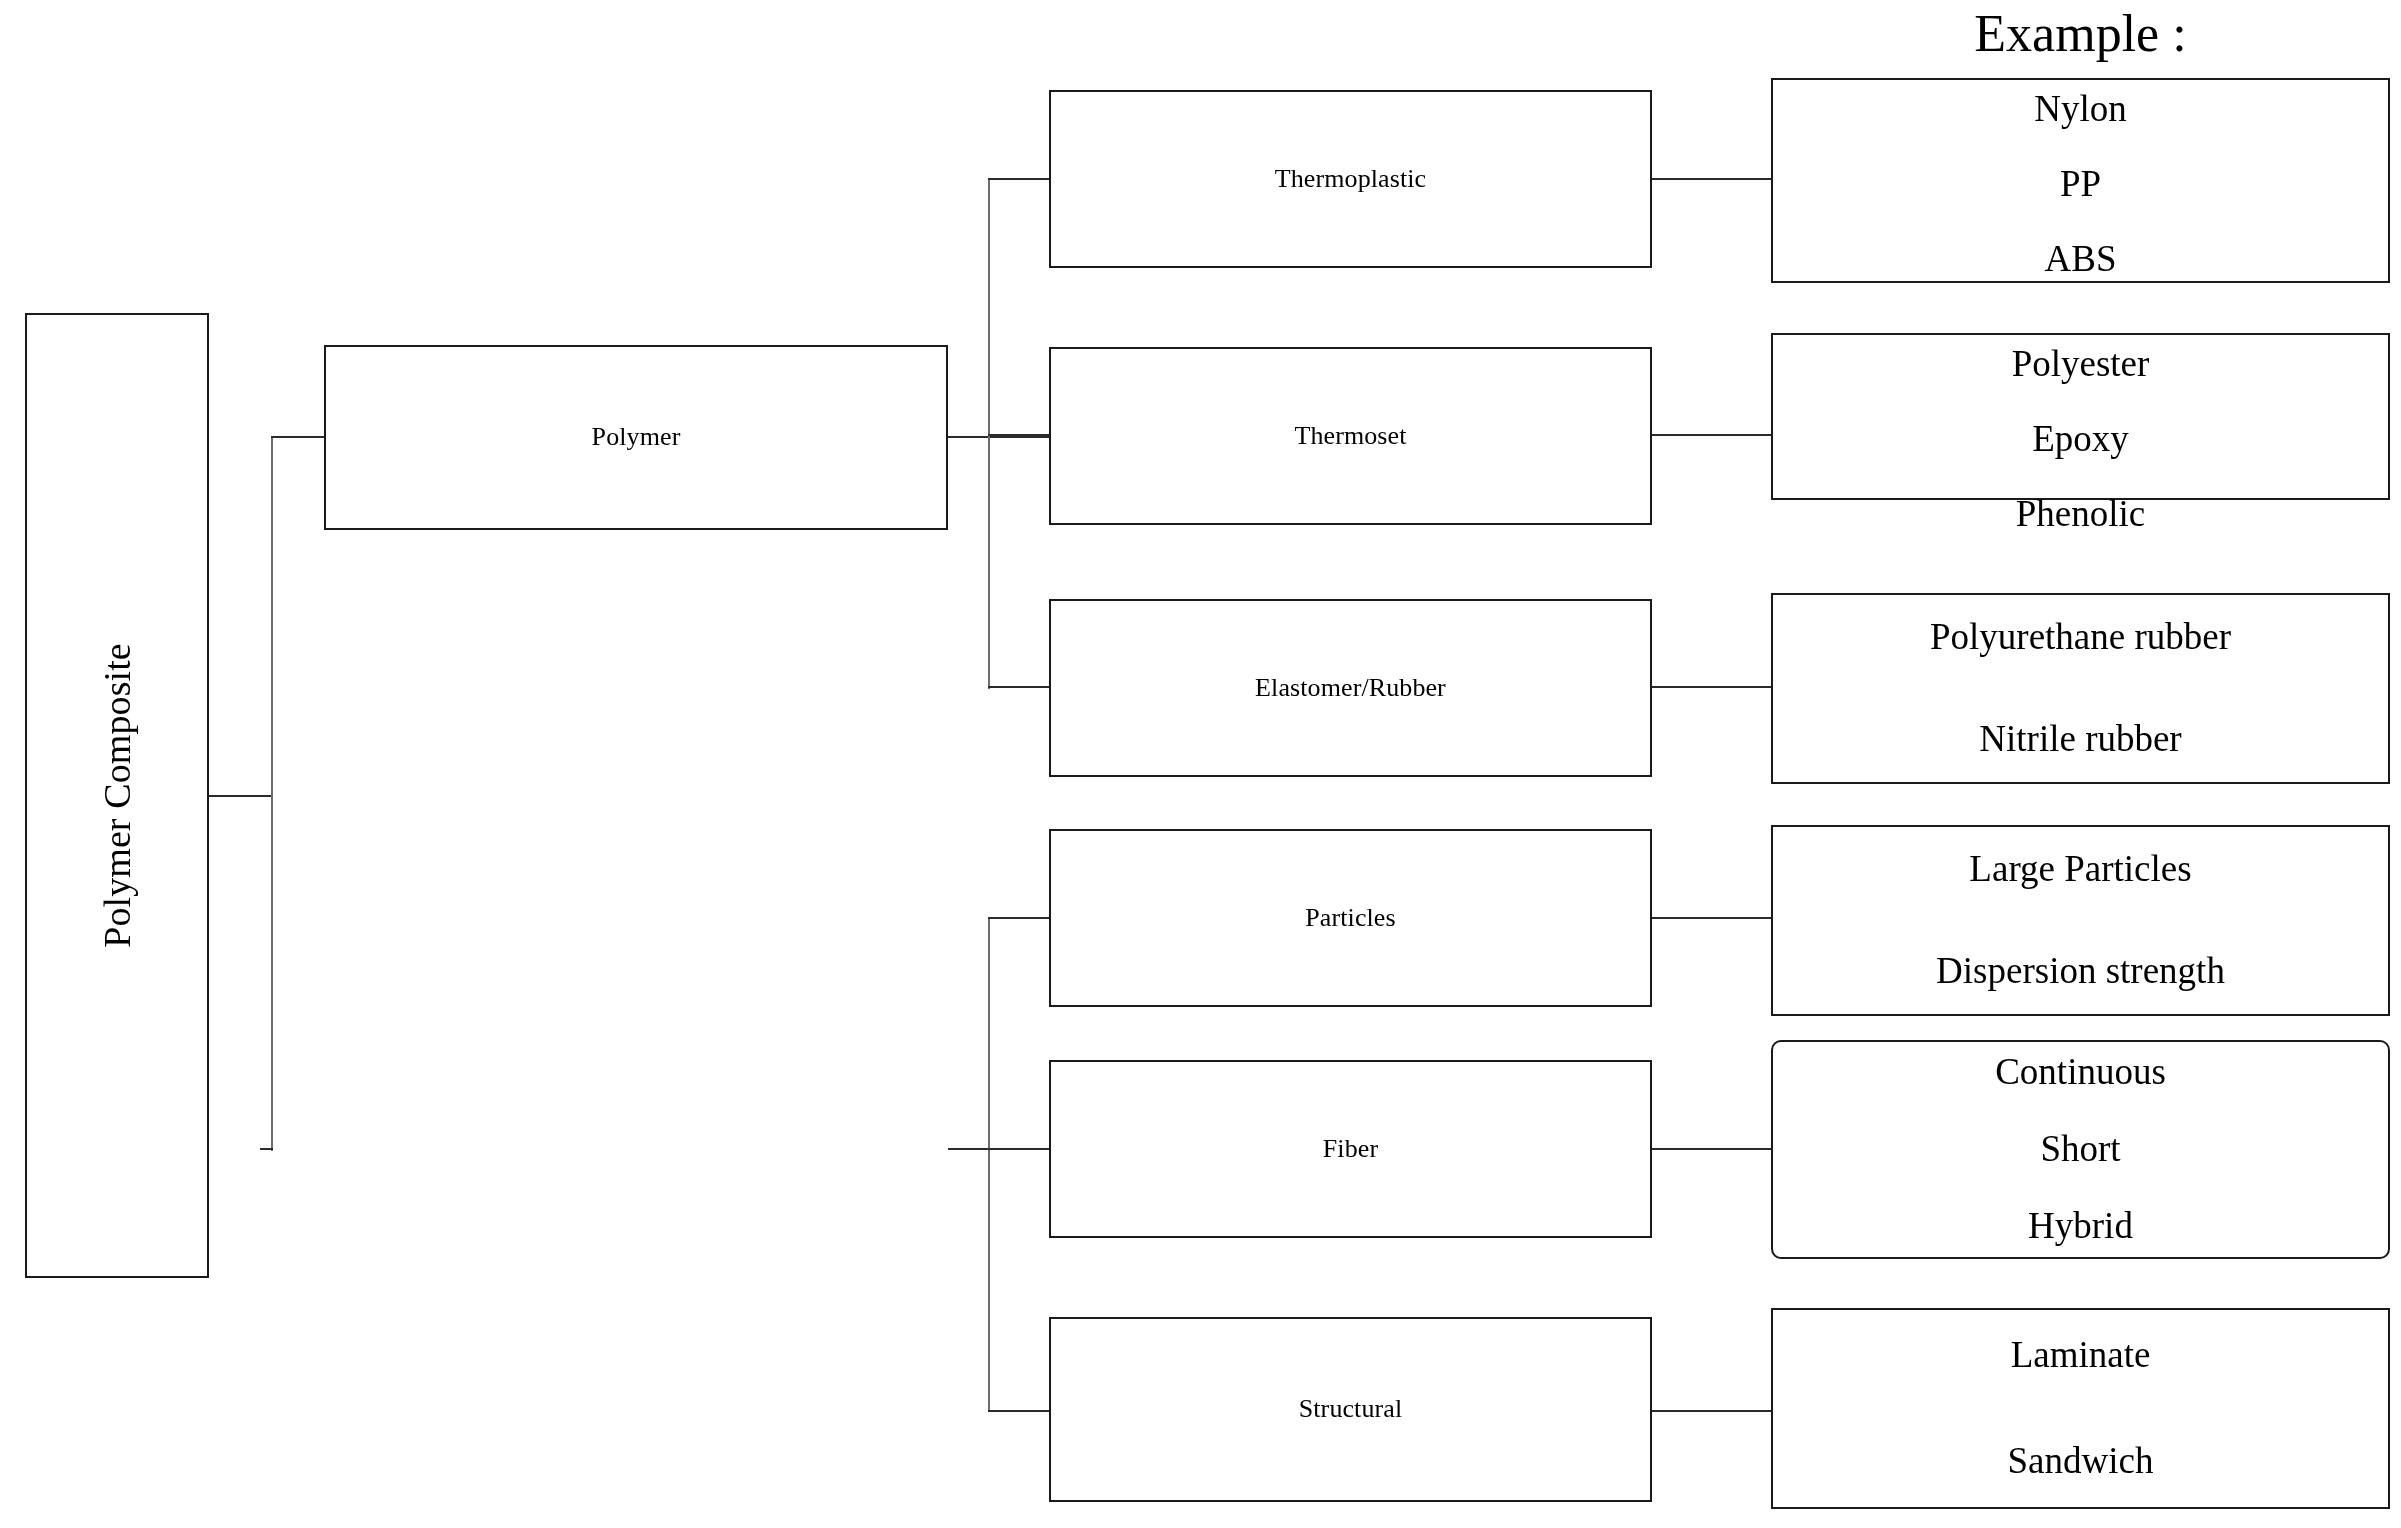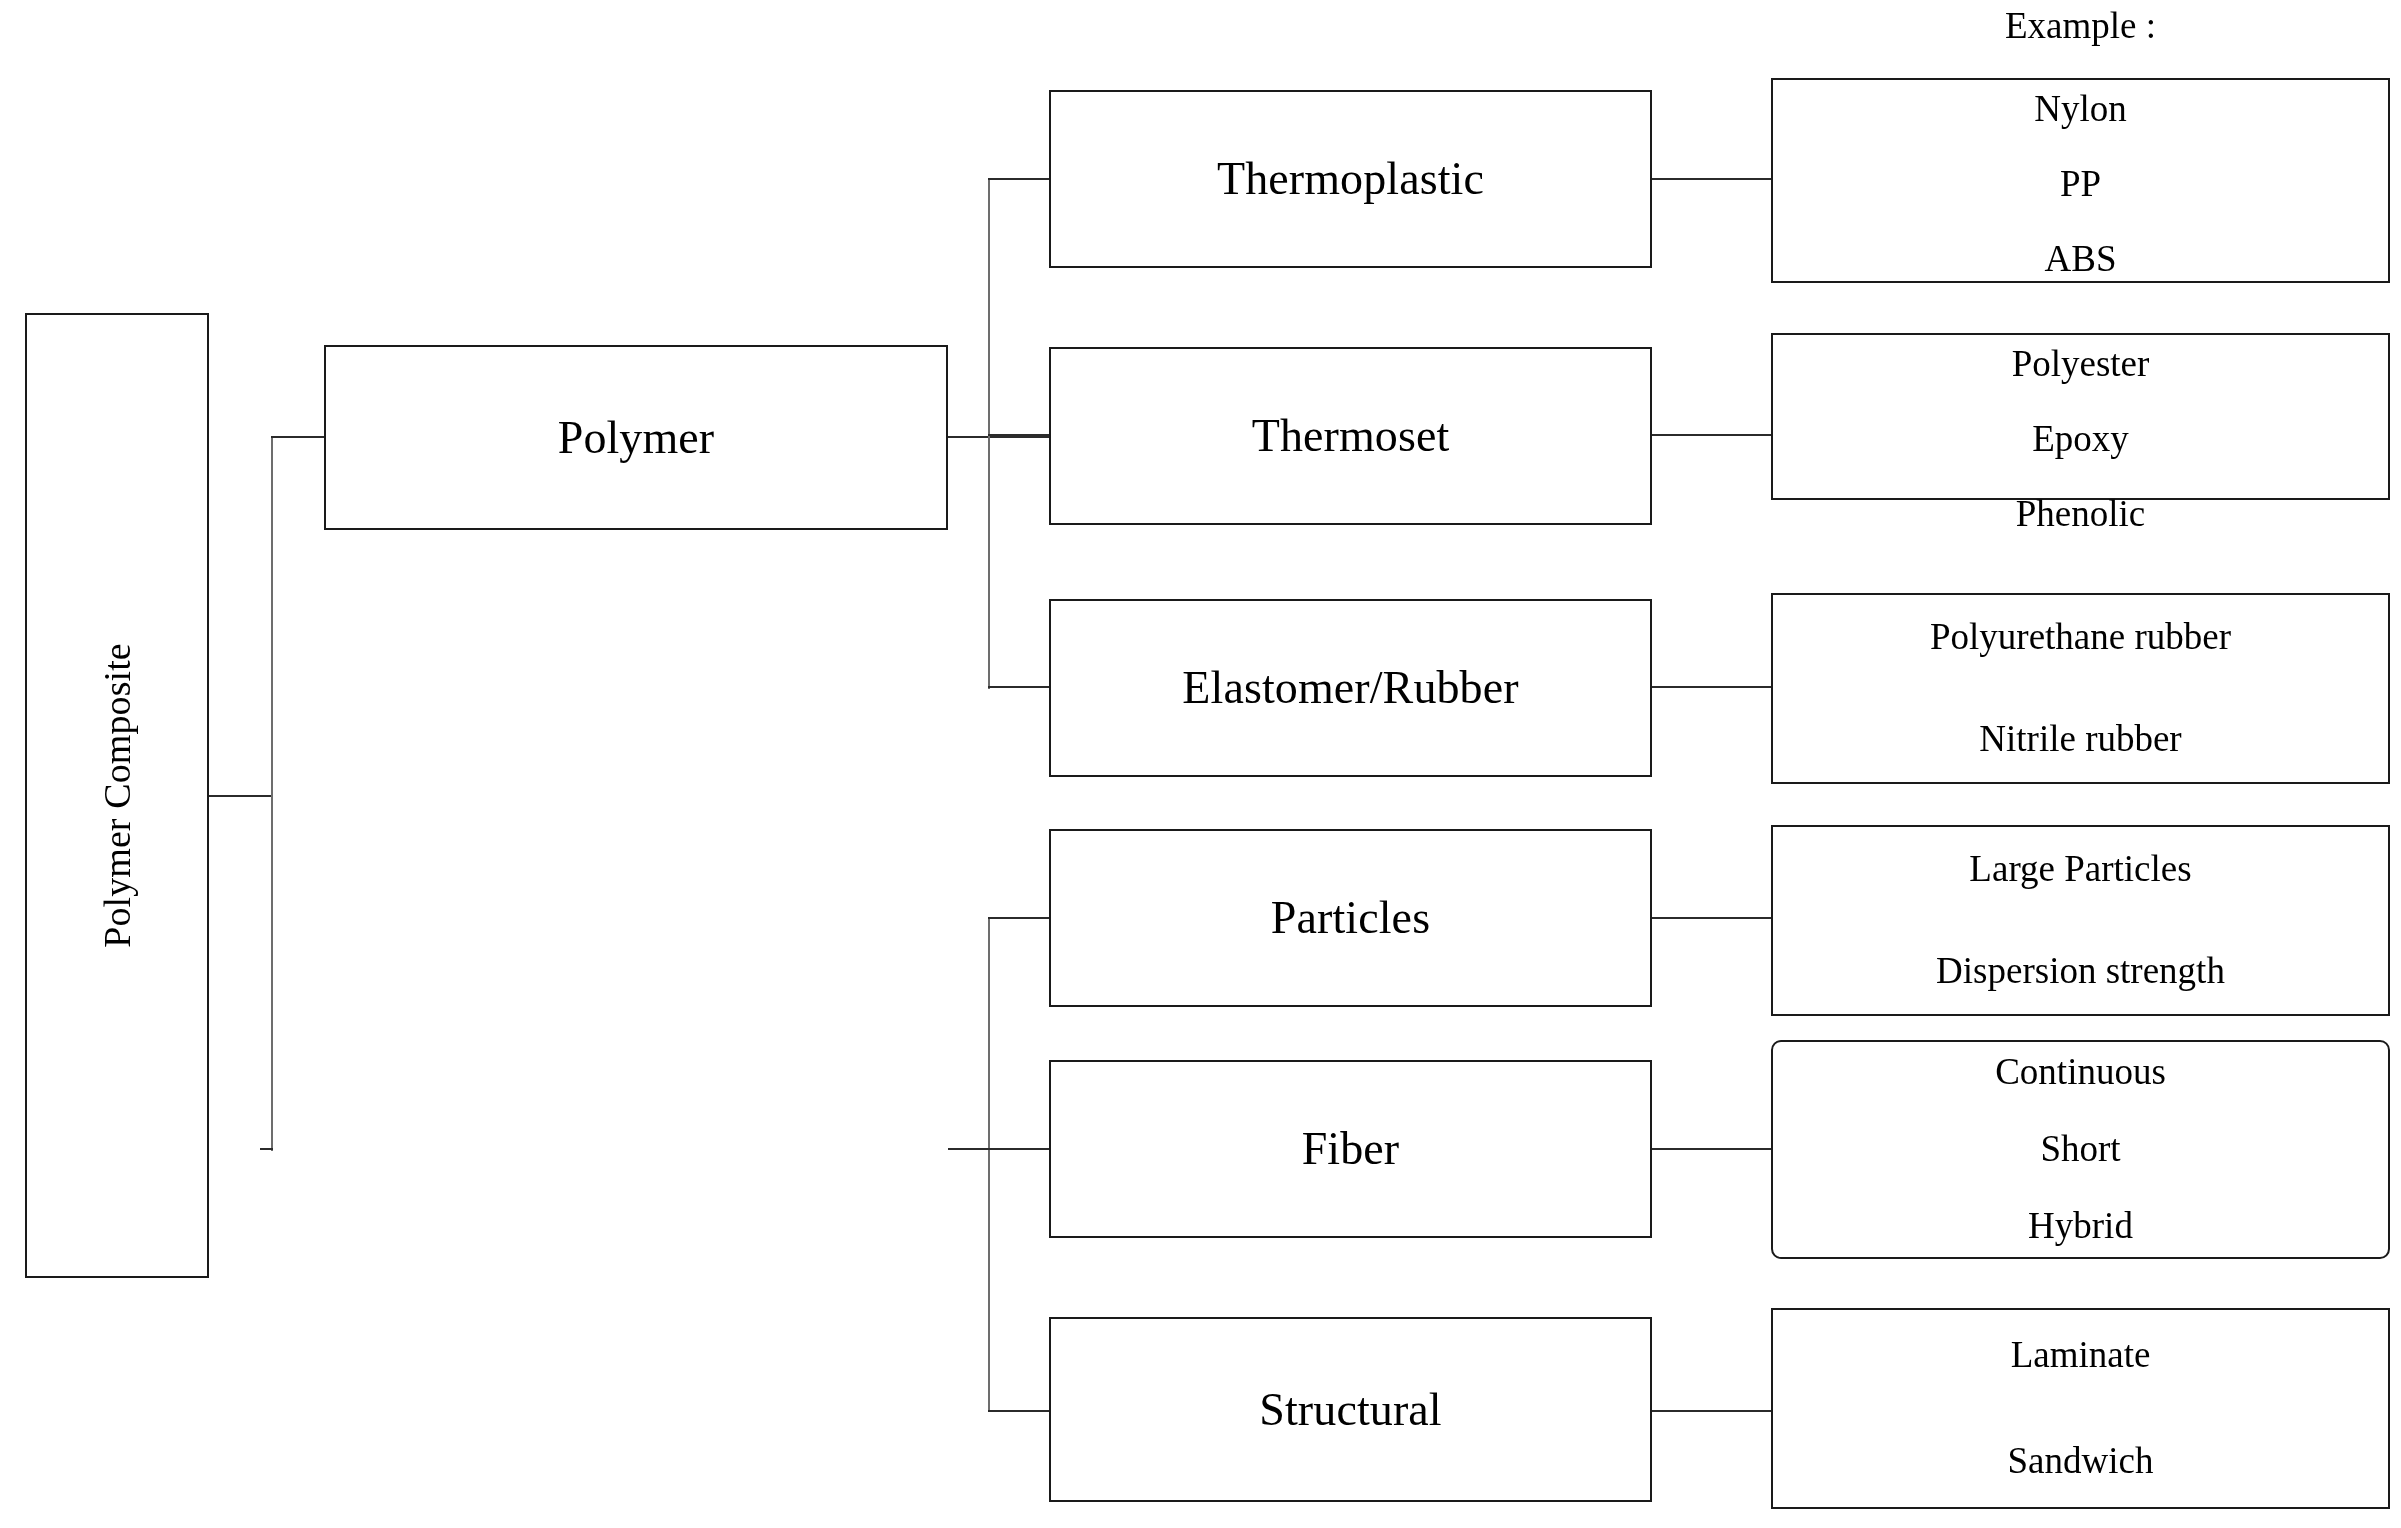--- a/index.html
+++ b/index.html
@@ -83,7 +83,7 @@
     left:1771px;width:619px;
     top:4.2px;
     text-align:center;
-    font-size:37px;
+    font-size:52px;
     color:#000;
     z-index:3;
   }

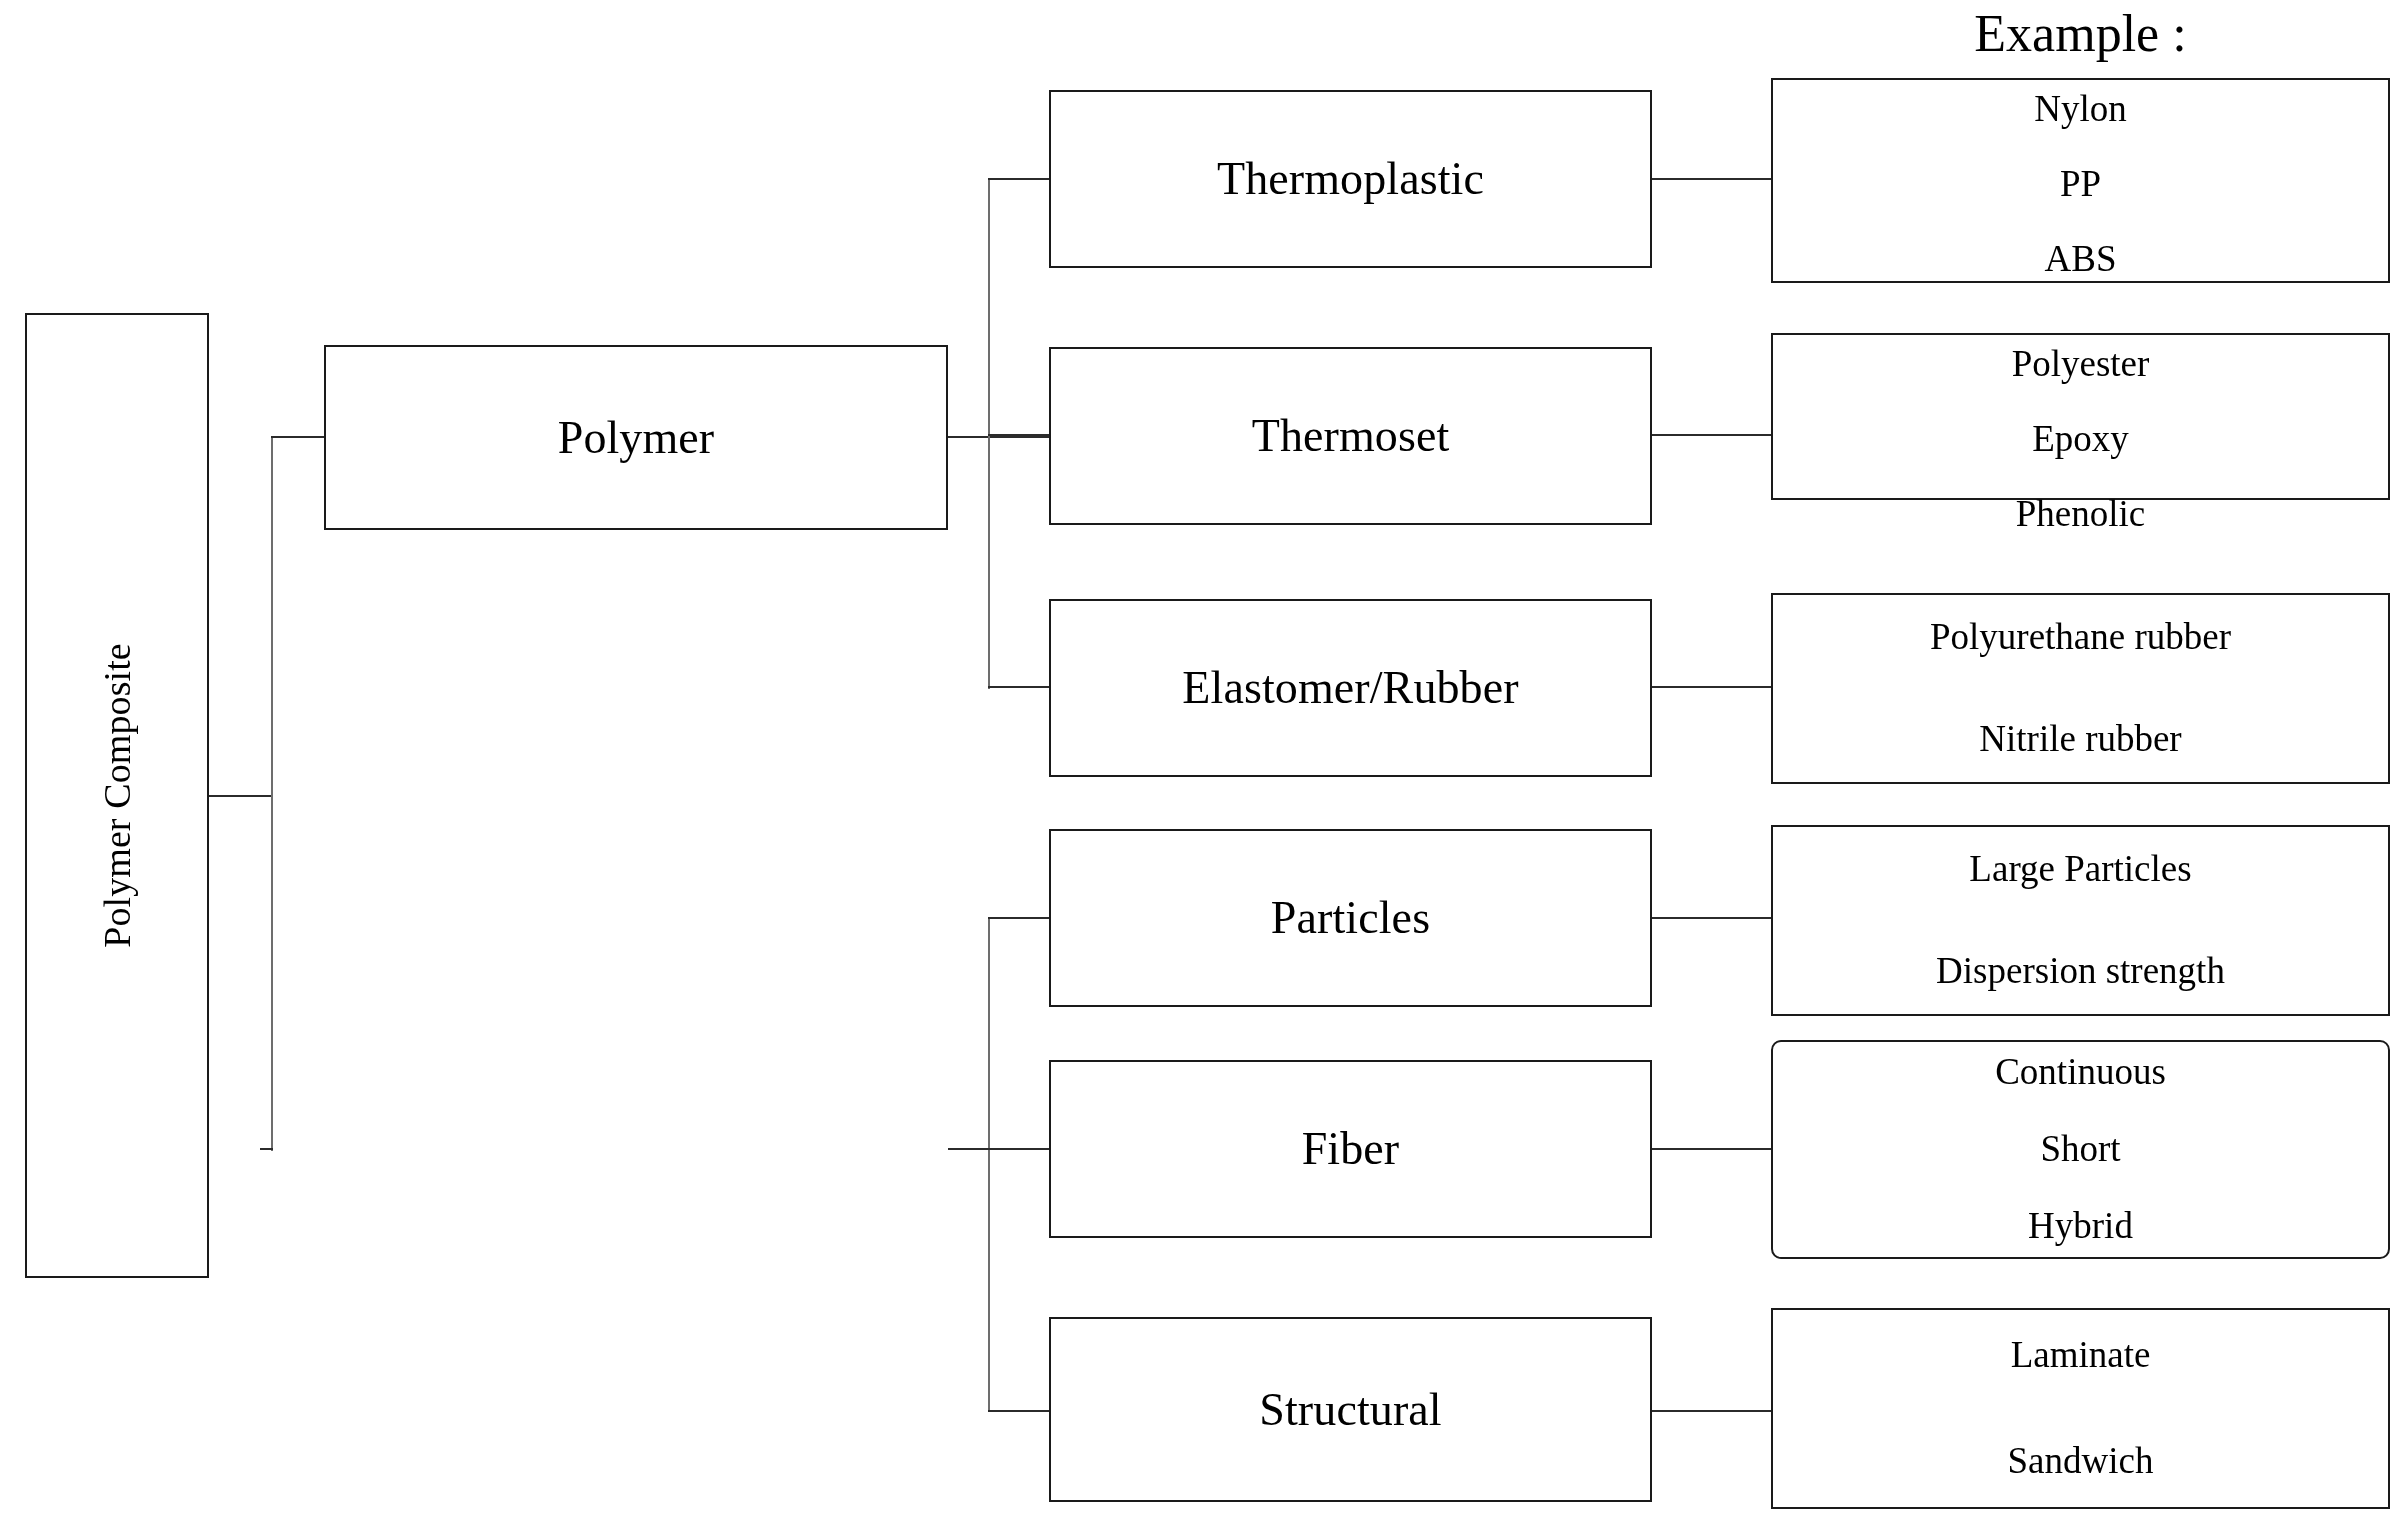--- a/index.html
+++ b/index.html
@@ -25,7 +25,7 @@
     z-index:3;
   }
   .box .lbl{
-    font-size:46px;
+    font-size:26px;
     line-height:1.08;
     letter-spacing:0.1px;
     white-space:nowrap;

